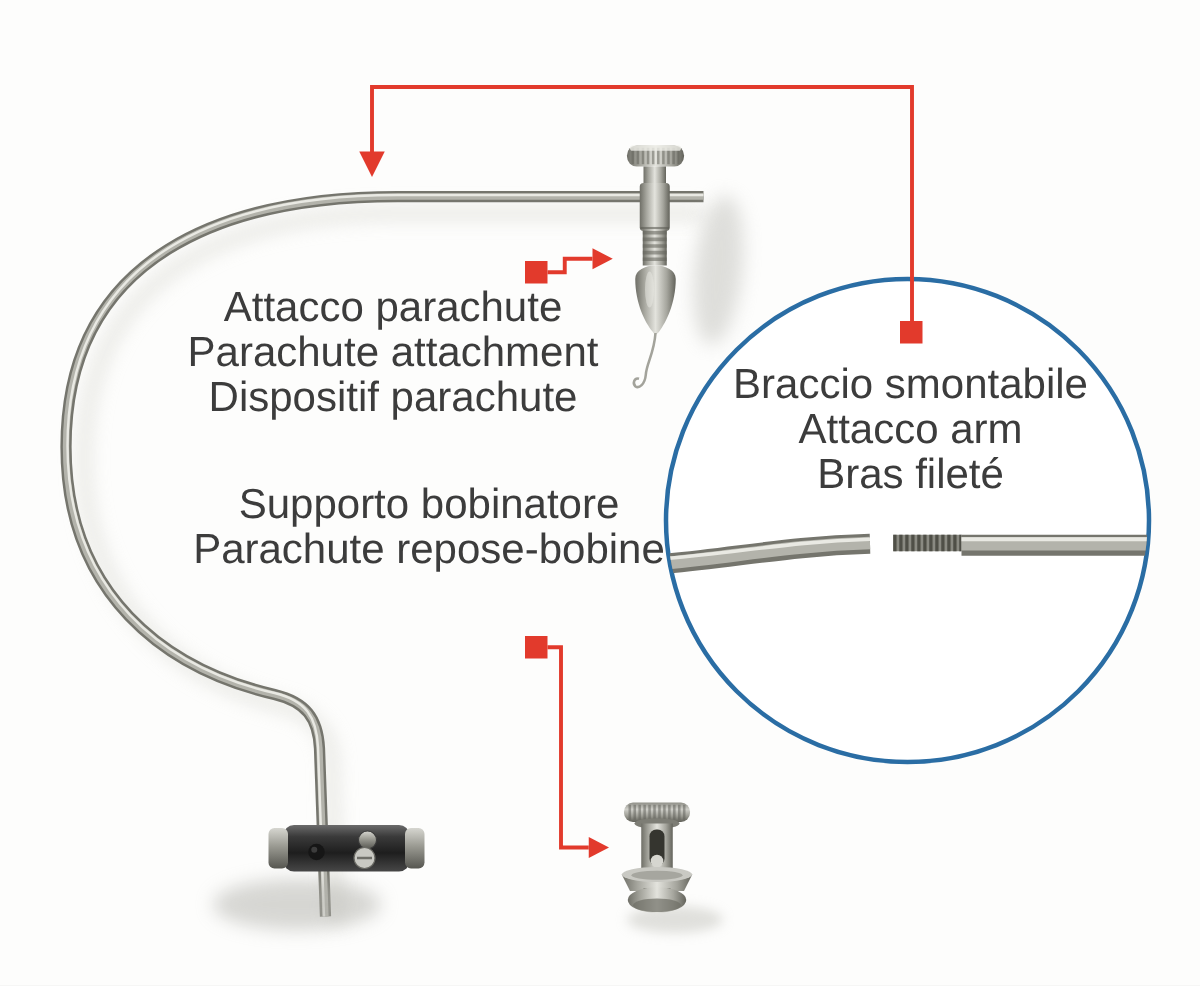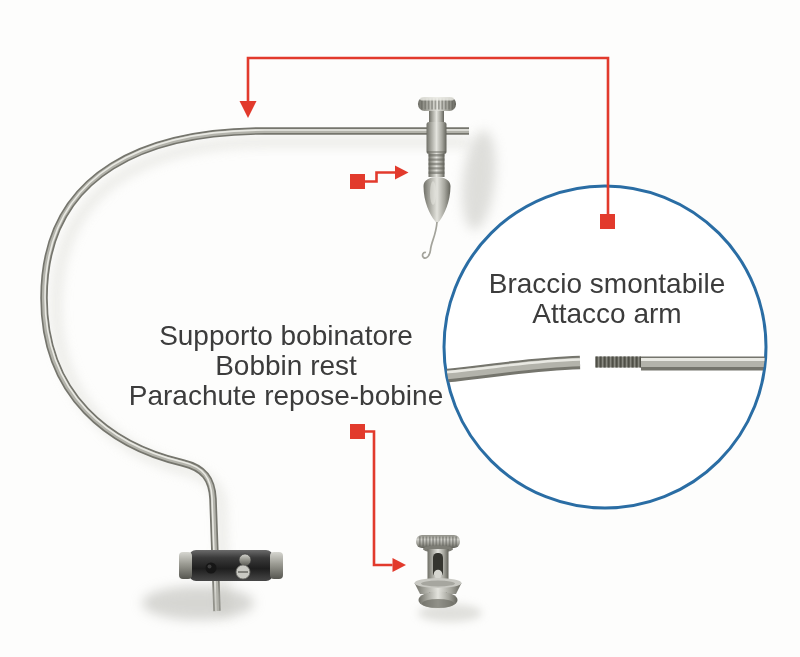--- a/index.html
+++ b/index.html
@@ -148,6 +148,11 @@
   </g>
 </svg>
 
+  <div class="label" style="left:52px;top:190px;width:420px;">
+    <div>Attacco parachute</div>
+    <div>Parachute attachment</div>
+    <div>Dispositif parachute</div>
+  </div>
 
   <div class="label" style="left:76px;top:321px;width:420px;">
     <div>Supporto bobinatore</div>

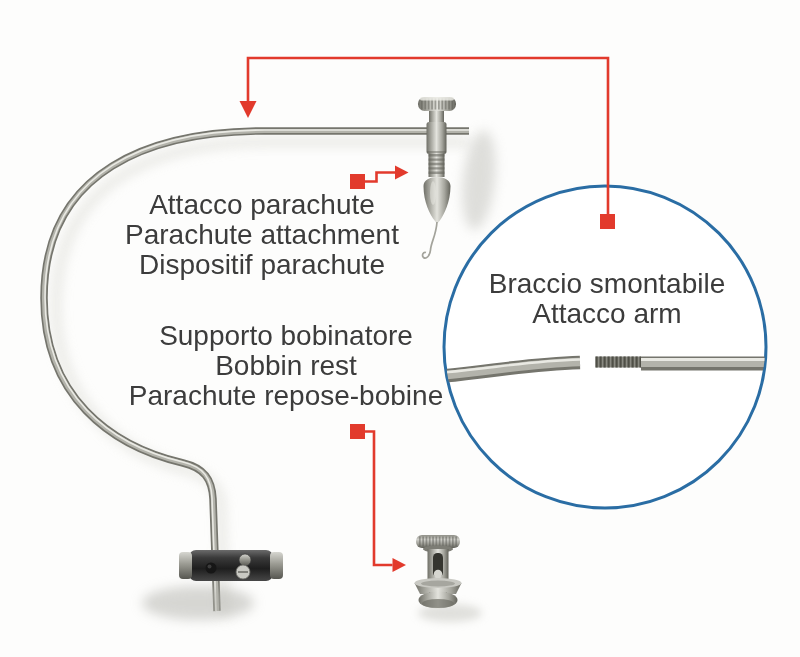--- a/index.html
+++ b/index.html
@@ -160,7 +160,7 @@
     <div>Parachute repose-bobine</div>
   </div>
 
-  <div class="label" style="left:447px;top:241px;width:320px;margin-top:28px;">
+  <div class="label" style="left:447px;top:241px;width:320px;">
     <div>Braccio smontabile</div>
     <div>Attacco arm</div>
   </div>

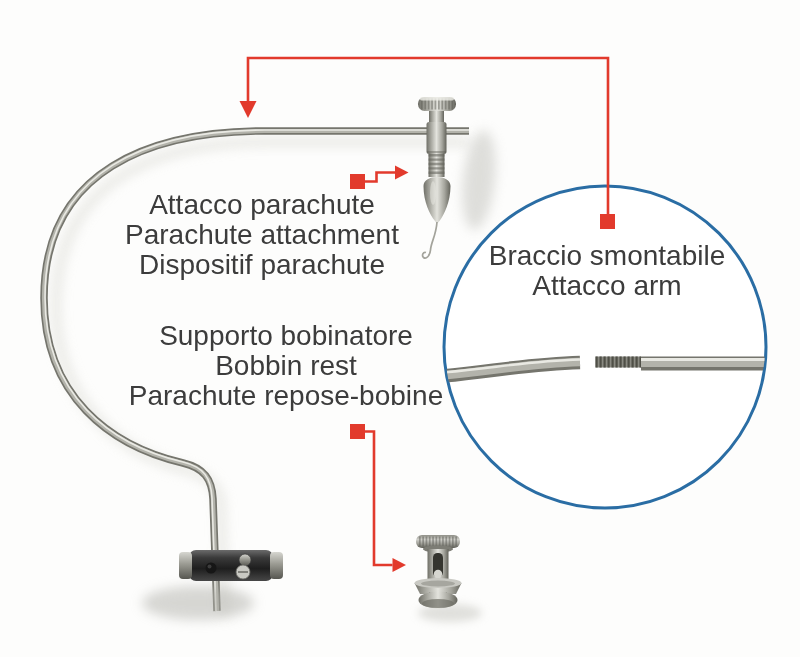--- a/index.html
+++ b/index.html
@@ -163,6 +163,7 @@
   <div class="label" style="left:447px;top:241px;width:320px;">
     <div>Braccio smontabile</div>
     <div>Attacco arm</div>
+    <div>Bras fileté</div>
   </div>
 
 </div>

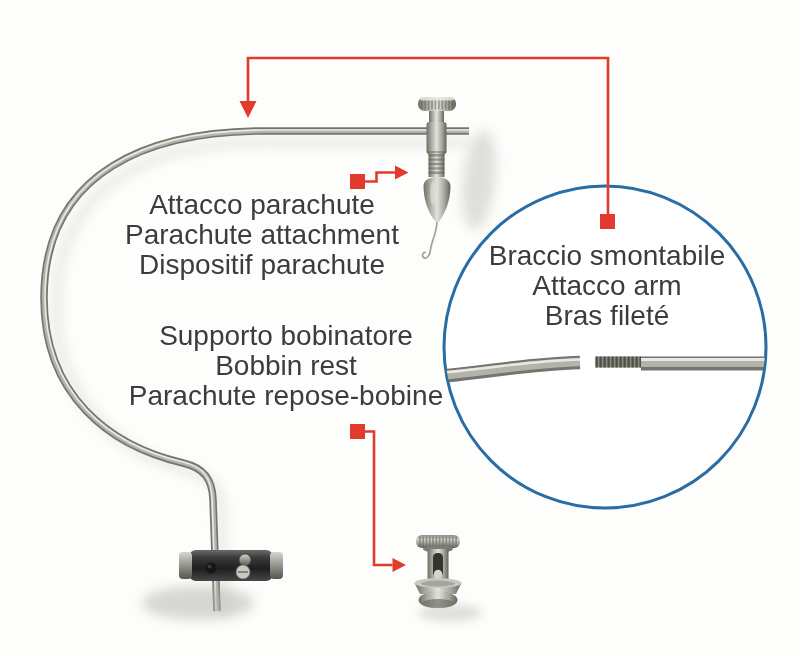--- a/index.html
+++ b/index.html
@@ -156,7 +156,6 @@
 
   <div class="label" style="left:76px;top:321px;width:420px;">
     <div>Supporto bobinatore</div>
-    <div>Bobbin rest</div>
     <div>Parachute repose-bobine</div>
   </div>
 

